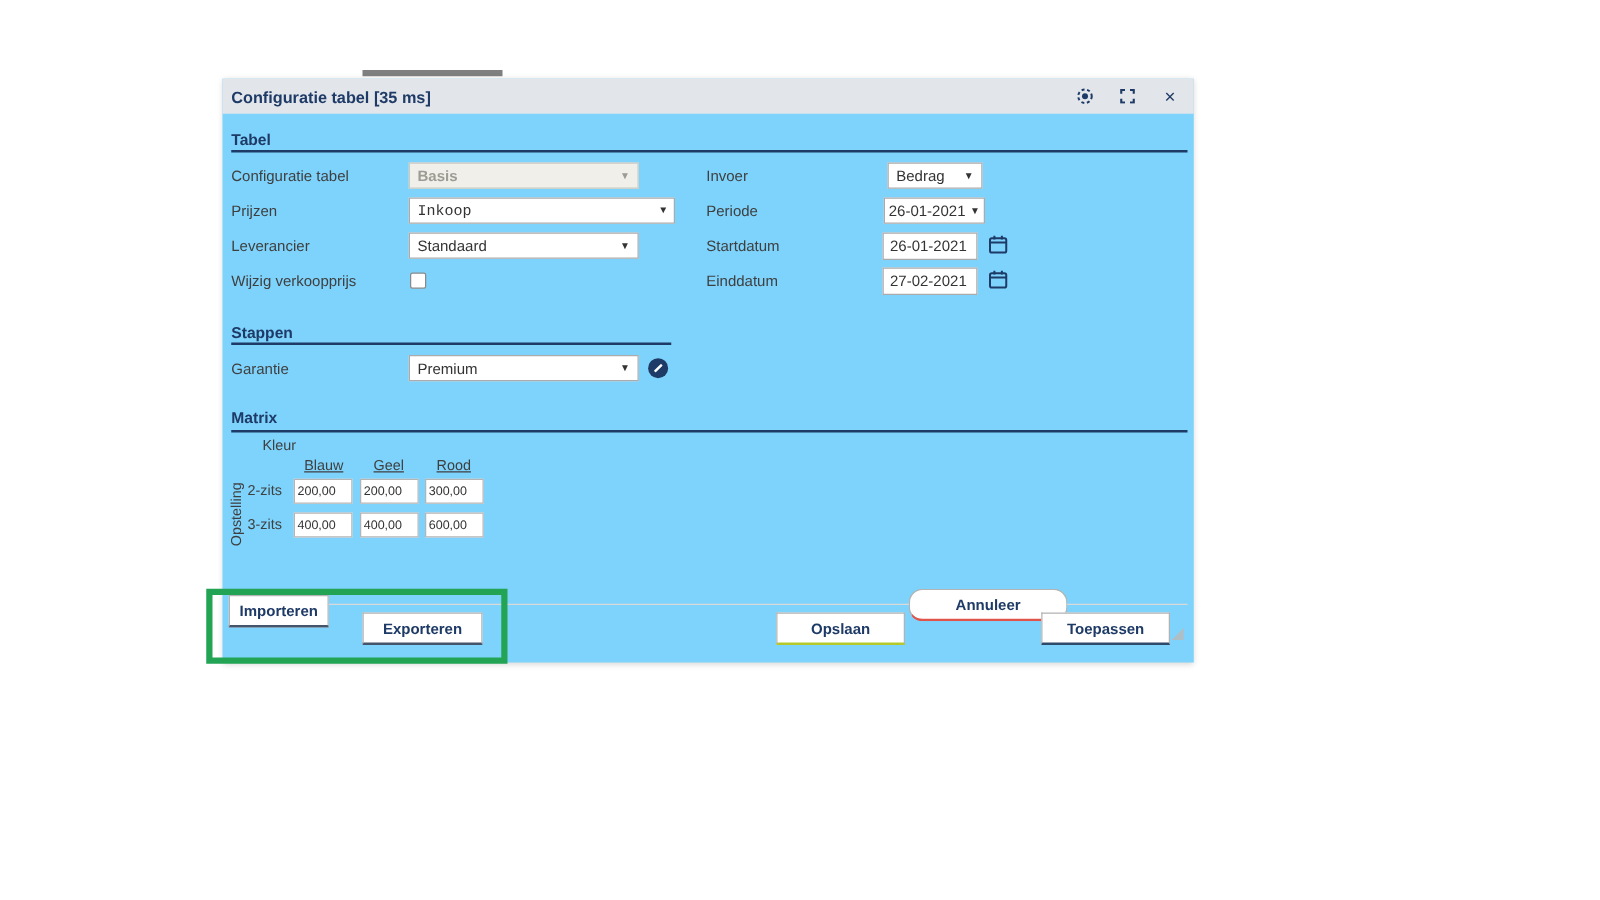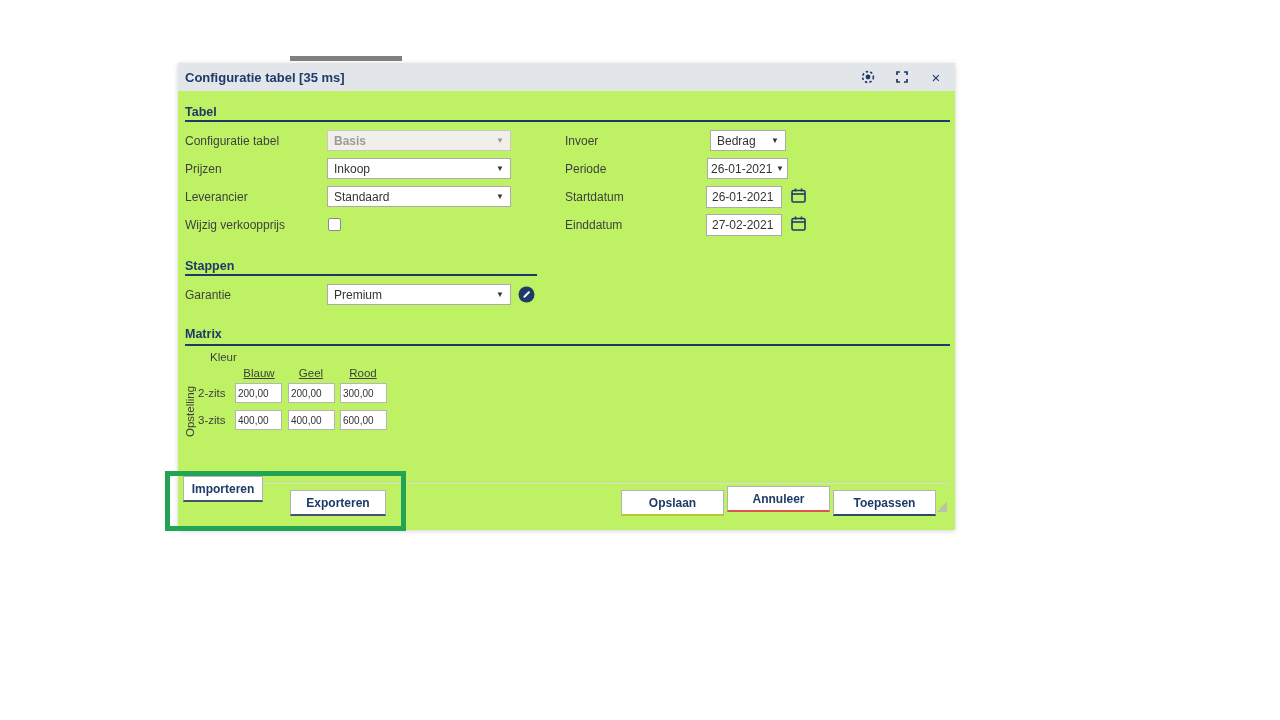--- a/index.html
+++ b/index.html
@@ -8,7 +8,7 @@
   .artifact-bar { position:absolute; left:290px; top:56px; width:112px; height:5px; background:#808080; }
 
   .dialog { position:absolute; left:178px; top:63px; width:777px; height:467px;
-            background:#bef264; box-shadow:0 1px 5px rgba(0,0,0,0.18); }
+            background:#7dd3fc; box-shadow:0 1px 5px rgba(0,0,0,0.18); }
 
   .titlebar { position:absolute; left:0; top:0; width:100%; height:28px; background:#e2e5ea;
               display:flex; align-items:center; justify-content:space-between; padding:0 12px 0 7px; }

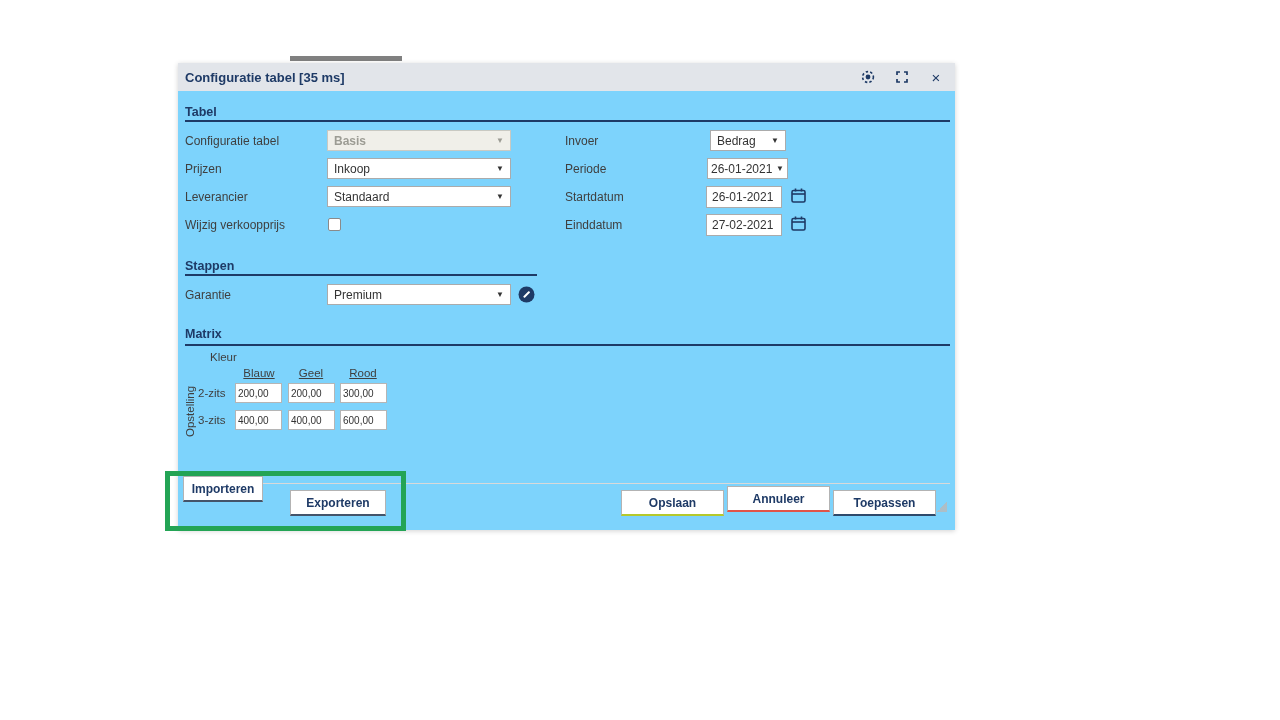--- a/index.html
+++ b/index.html
@@ -107,7 +107,7 @@
   </div>
 
   <div class="field-label" style="left:7px; top:99px;">Prijzen</div>
-  <div class="select" style="left:149px; top:95px; width:184px;">
+  <div class="select" style="left:149px; top:95px; width:213px;font-family:Liberation Mono, monospace;">
     <span class="sel-text">Inkoop</span>
     <span class="arrow">▼</span>
   </div>

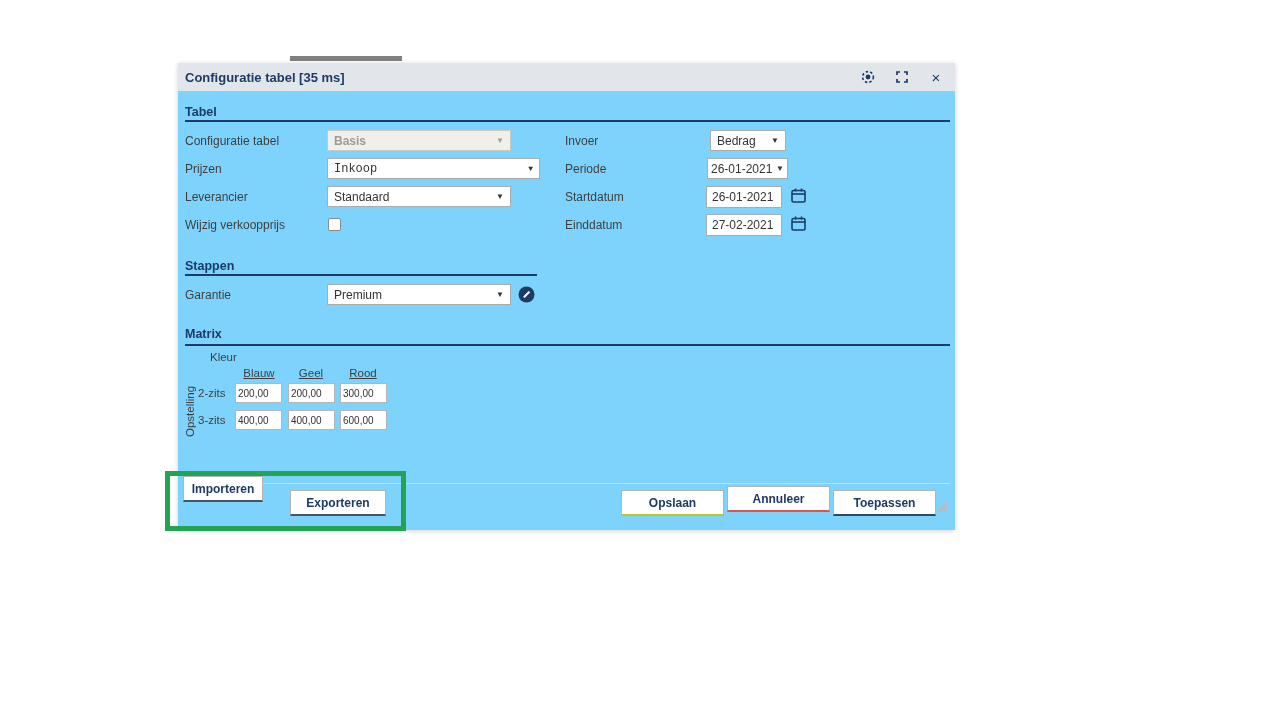--- a/index.html
+++ b/index.html
@@ -198,7 +198,7 @@
   <div class="btn btn-exporteren" style="left:112px; top:427px; width:96px;">Exporteren</div>
 
   <div class="btn btn-opslaan" style="left:443px; top:427px; width:103px;">Opslaan</div>
-  <div class="btn btn-annuleer" style="left:549px; top:423px; width:103px;">Annuleer</div>
+  <div class="btn btn-annuleer" style="left:549px; top:408px; width:127px;border-radius:11px;">Annuleer</div>
   <div class="btn btn-toepassen" style="left:655px; top:427px; width:103px;">Toepassen</div>
 
   <div class="resize-grip"></div>

